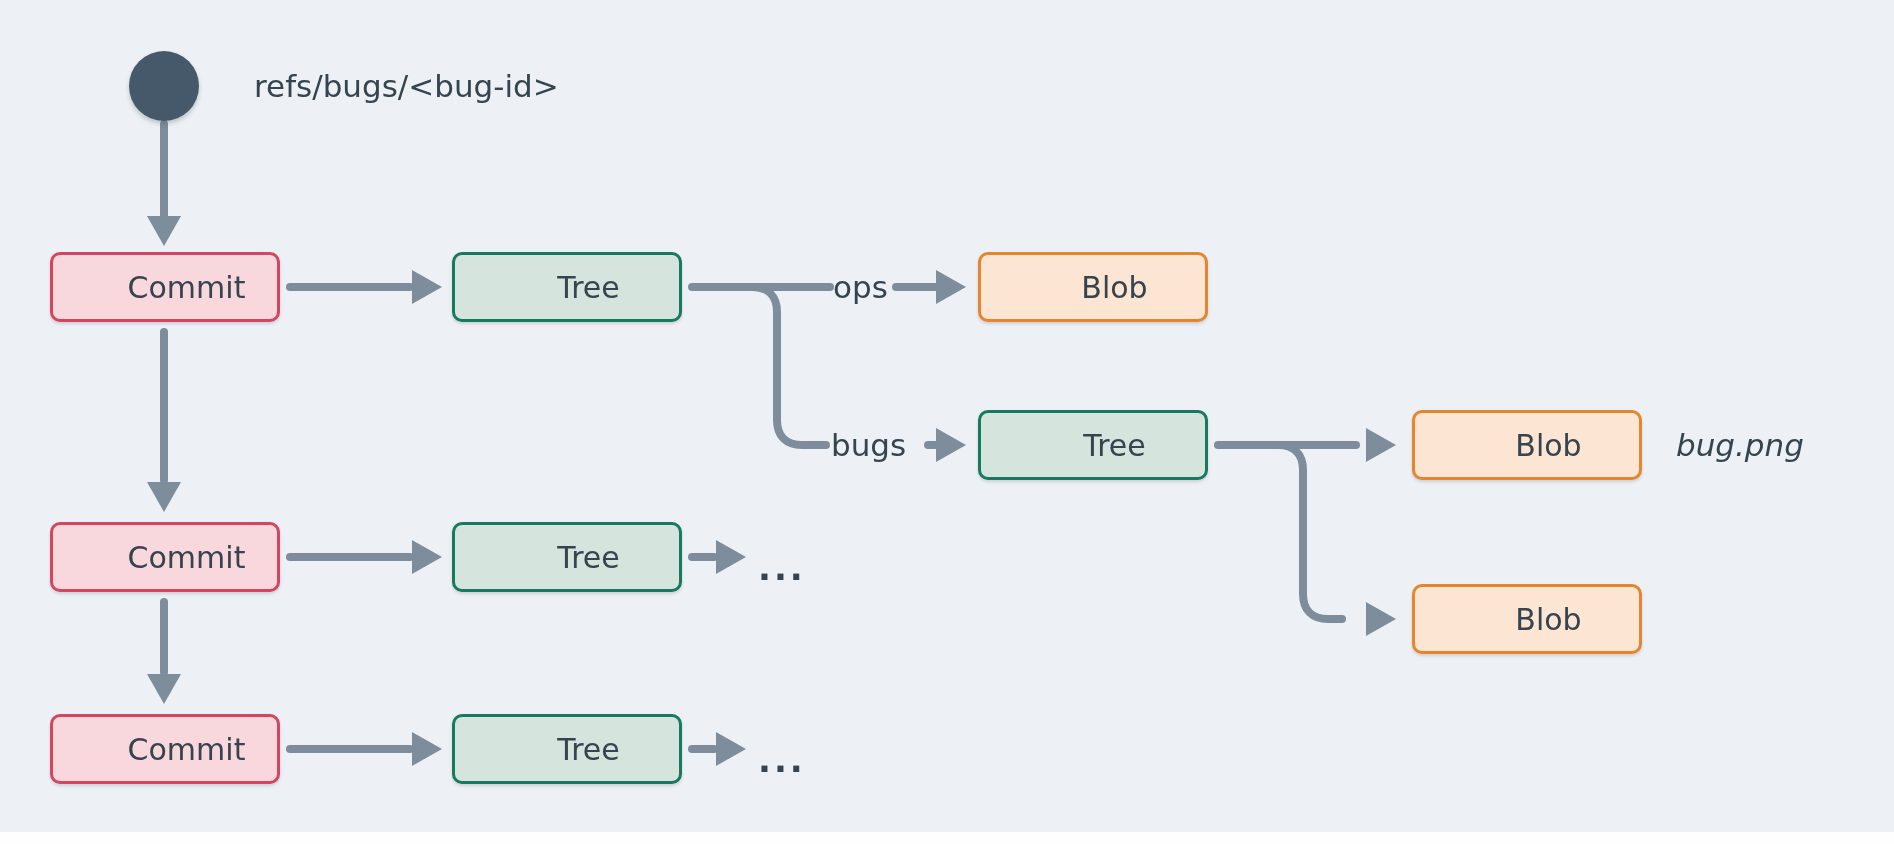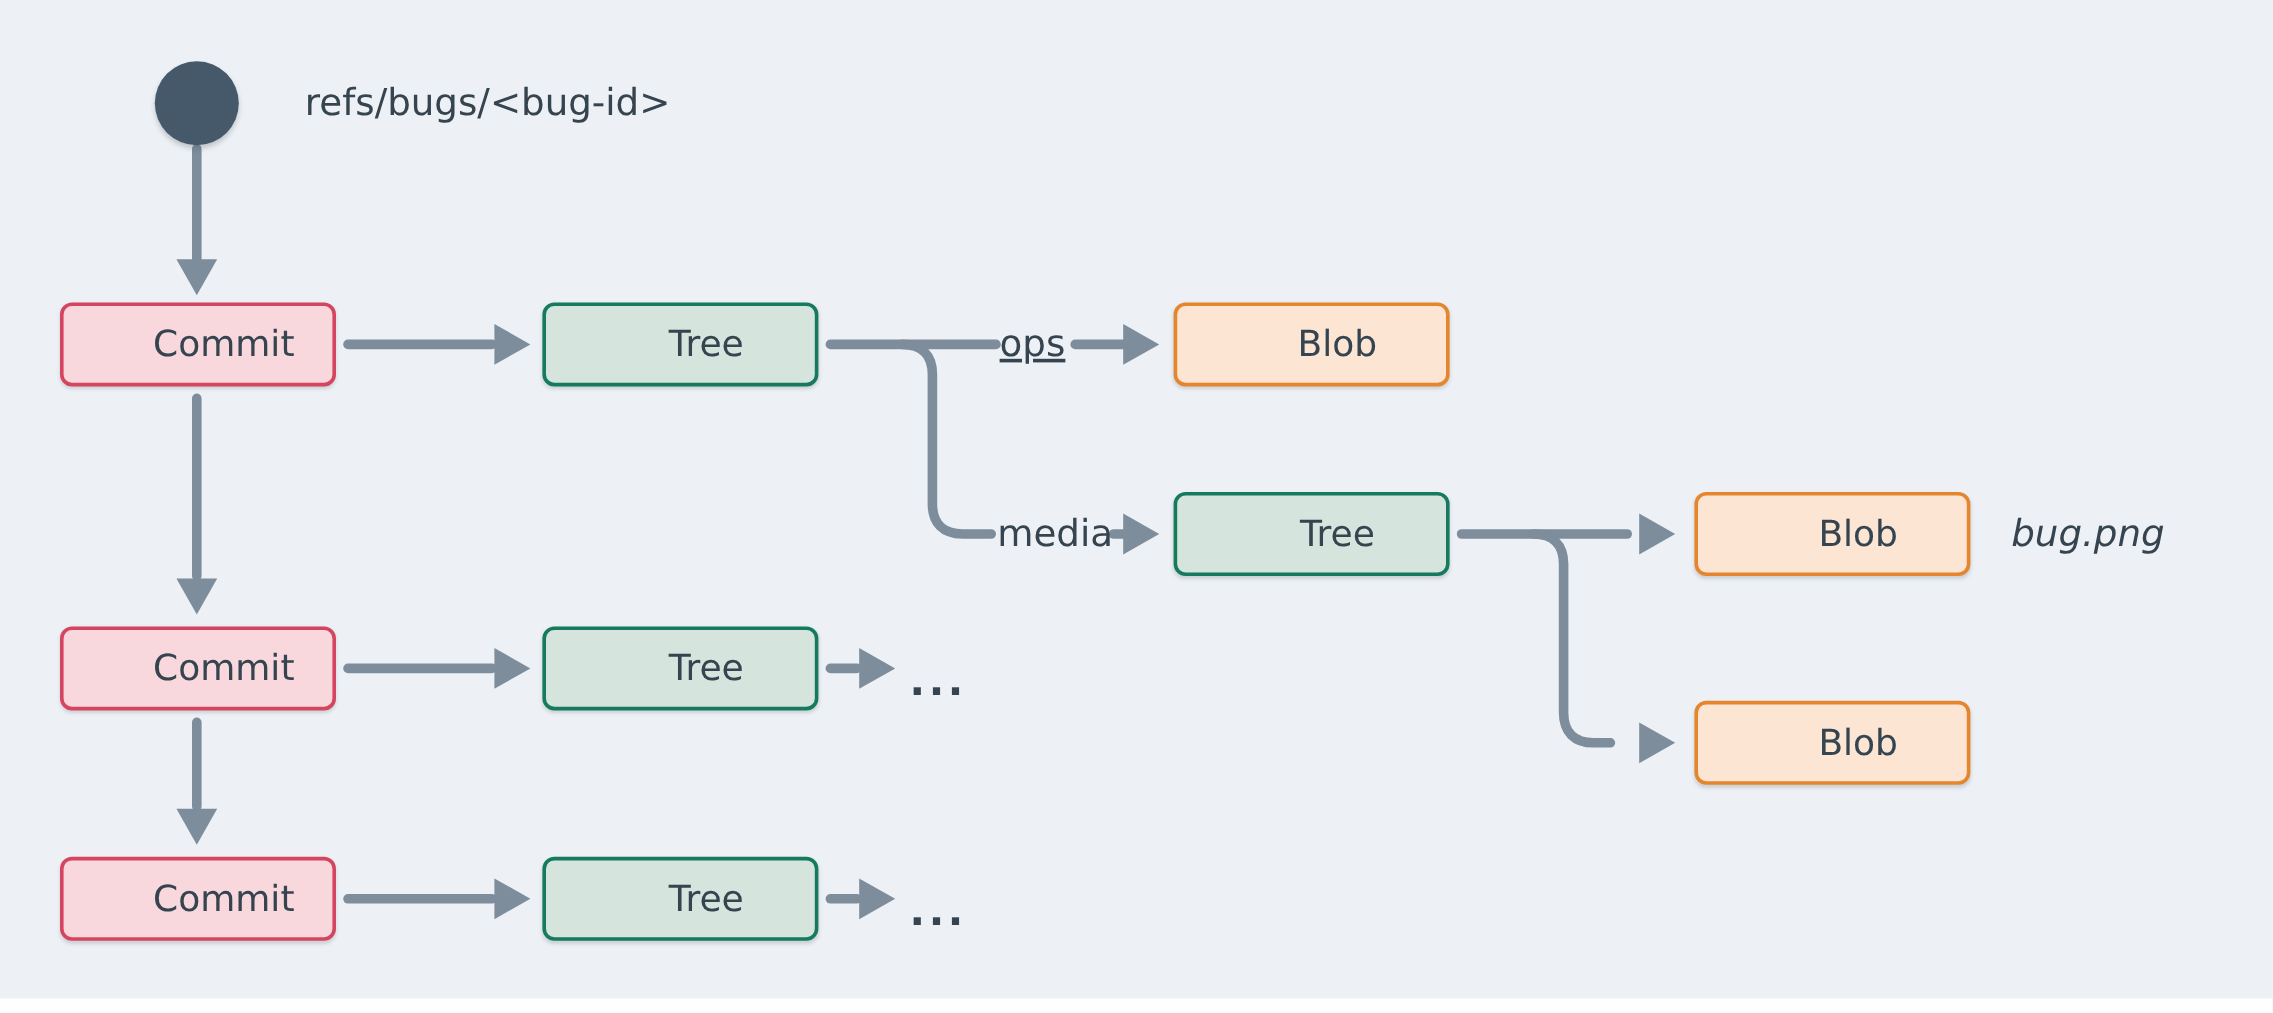--- a/index.html
+++ b/index.html
@@ -164,7 +164,7 @@
   <div class="node commit" style="left:50px;  top:714px;">Commit</div>
   <div class="node tree" style="left:452px; top:714px;">Tree</div>
 
-  <div class="lbl" style="left:833px; top:267px;text-decoration:underline;">ops</div>
+  <div class="lbl" style="left:833px; top:267px;">ops</div>
   <div class="lbl" style="left:831px; top:425px;">media</div>
 
   <div class="lbl" style="left:1676px; top:425px;font-style:italic;">bug.png</div>

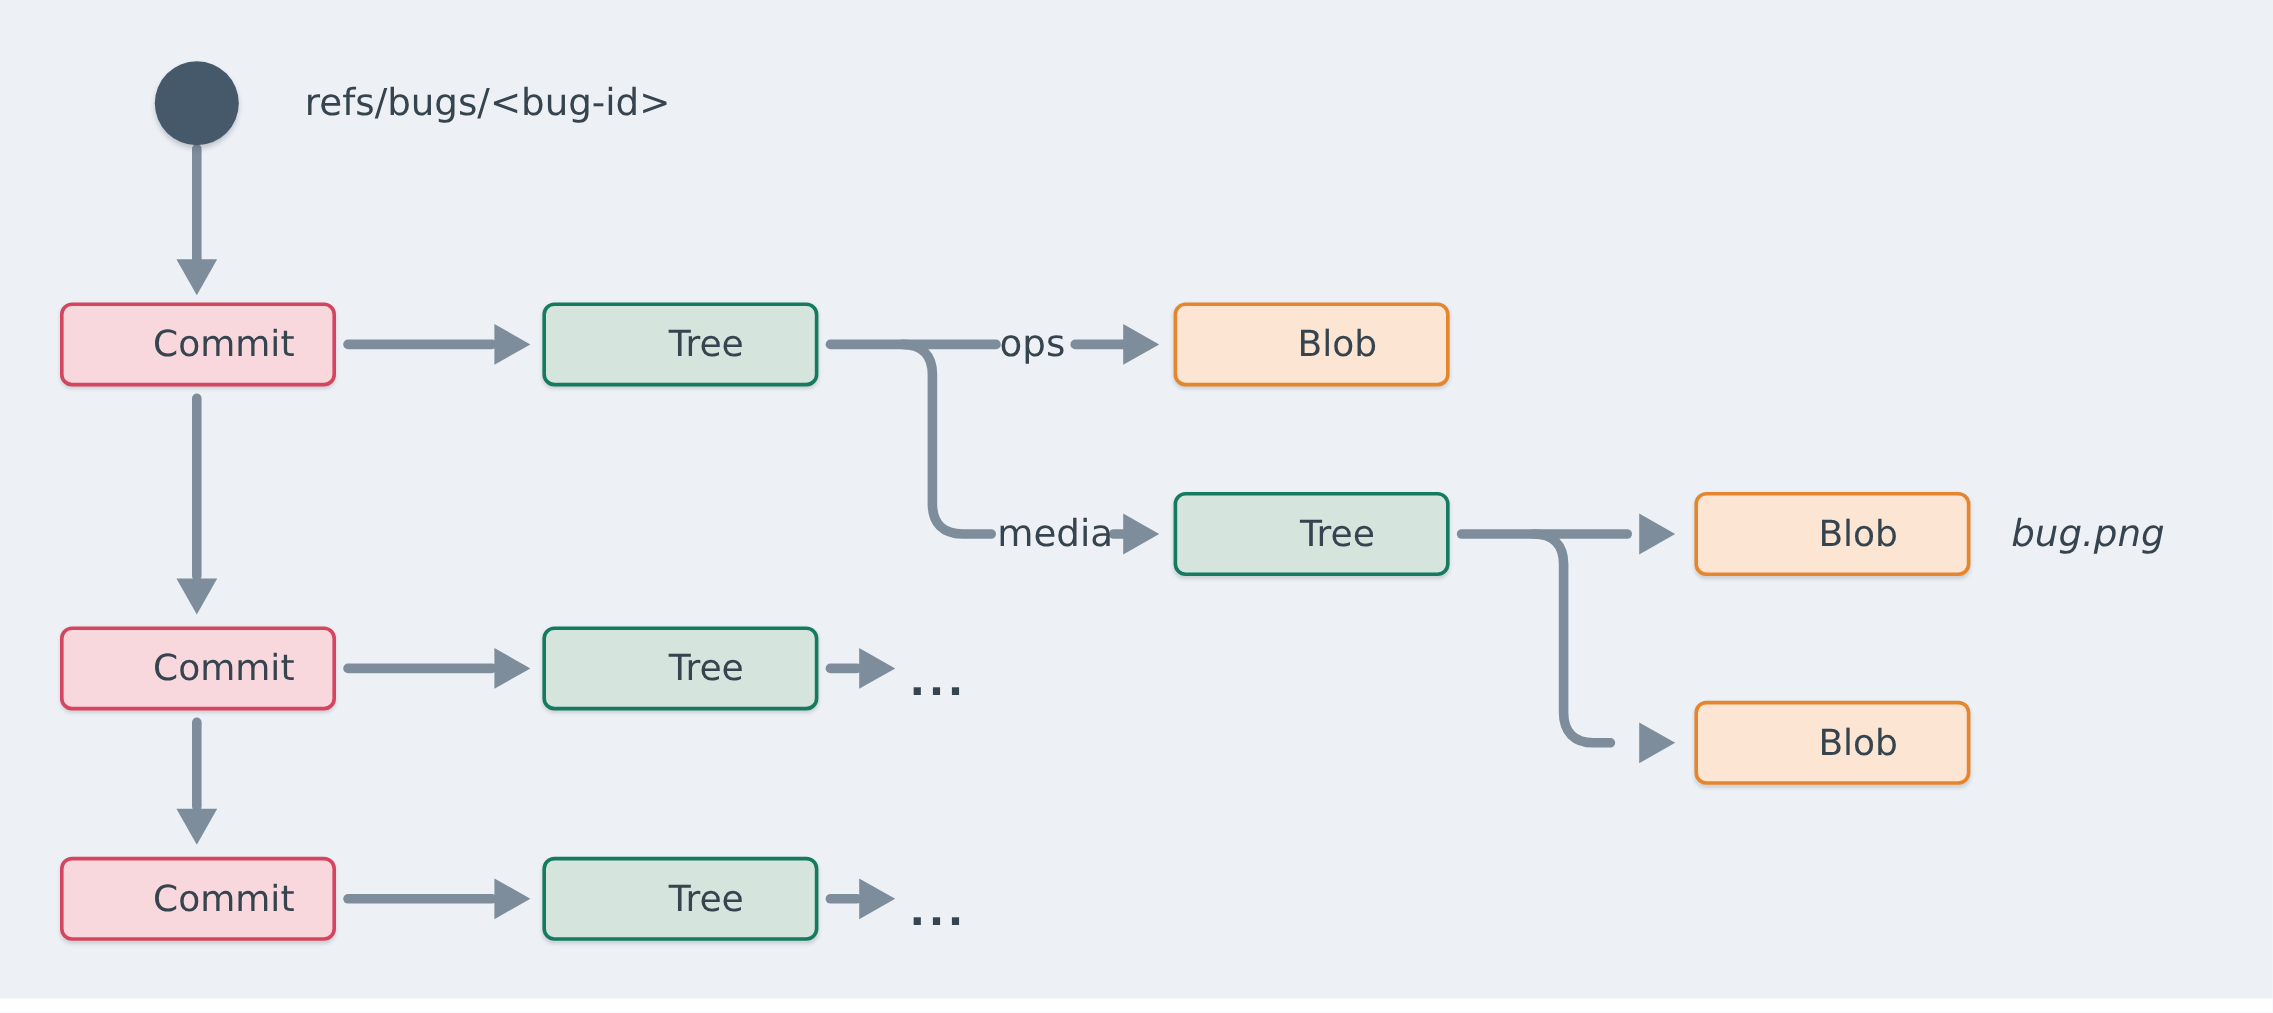--- a/index.html
+++ b/index.html
@@ -165,7 +165,7 @@
   <div class="node tree" style="left:452px; top:714px;">Tree</div>
 
   <div class="lbl" style="left:833px; top:267px;">ops</div>
-  <div class="lbl" style="left:831px; top:425px;">media</div>
+  <div class="lbl" style="left:831px; top:425px;">bugs</div>
 
   <div class="lbl" style="left:1676px; top:425px;font-style:italic;">bug.png</div>
 

